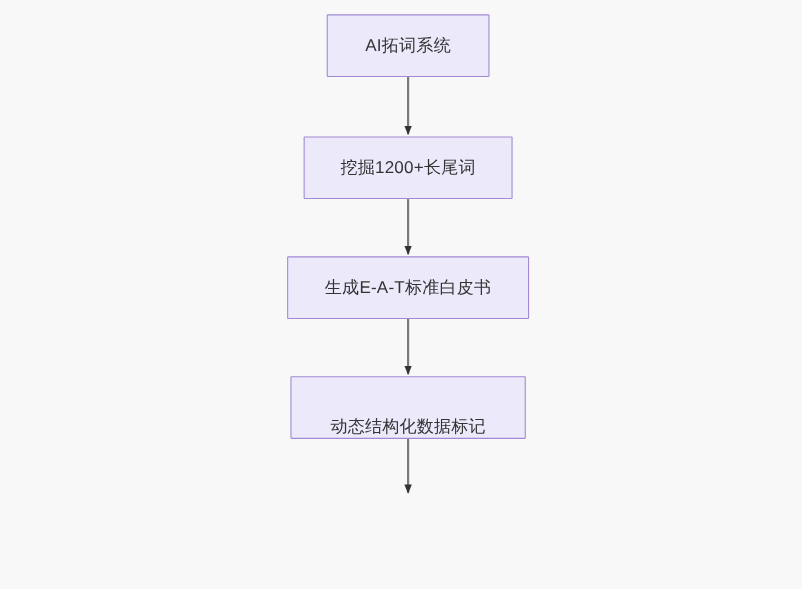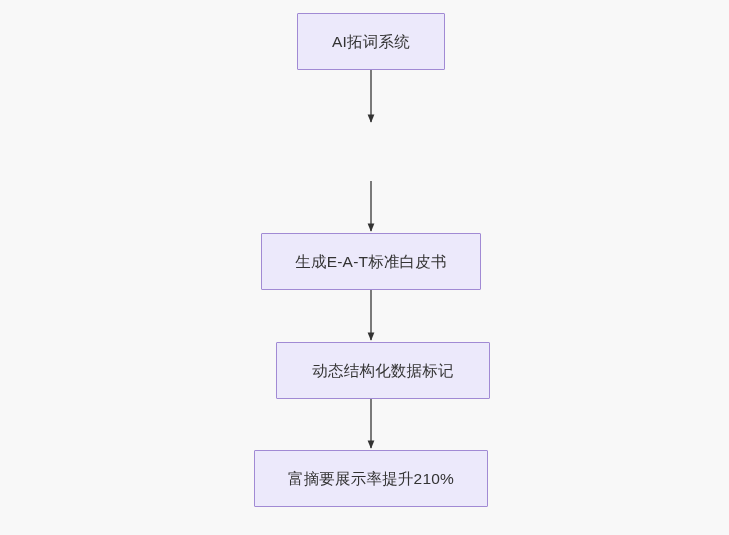--- a/index.html
+++ b/index.html
@@ -80,6 +80,9 @@
     <span class="node-label">AI拓词系统</span>
   </div>
 
+  <div class="node" id="node-1">
+    <span class="node-label">挖掘1200+长尾词</span>
+  </div>
 
   <div class="node" id="node-2">
     <span class="node-label">生成E-A-T标准白皮书</span>

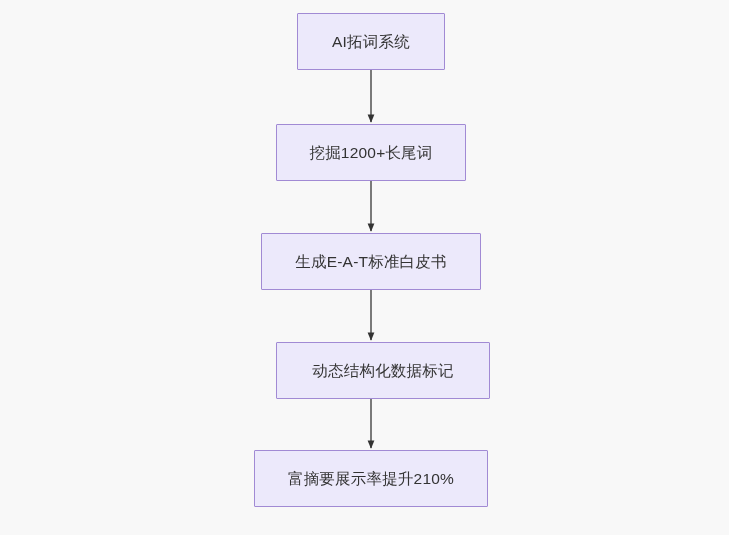--- a/index.html
+++ b/index.html
@@ -52,7 +52,7 @@
   #node-0 { left: 297px; top: 13px;  width: 148px; height: 57px; }
   #node-1 { left: 276px; top: 124px; width: 190px; height: 57px; }
   #node-2 { left: 261px; top: 233px; width: 220px; height: 57px; text-align: center; }
-  #node-3 { left: 276px; top: 342px; width: 214px; height: 57px; }
+  #node-3 { left: 264px; top: 342px; width: 214px; height: 57px; align-items: flex-end; }
   #node-4 { left: 254px; top: 450px; width: 234px; height: 57px; }
 </style>
 </head>

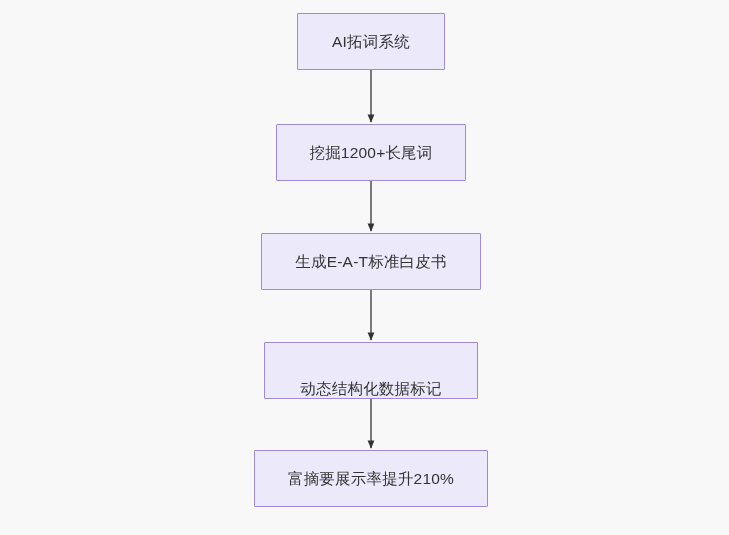--- a/index.html
+++ b/index.html
@@ -92,9 +92,6 @@
     <span class="node-label">动态结构化数据标记</span>
   </div>
 
-  <div class="node" id="node-4">
-    <span class="node-label">富摘要展示率提升210%</span>
-  </div>
 
 </div>
 

